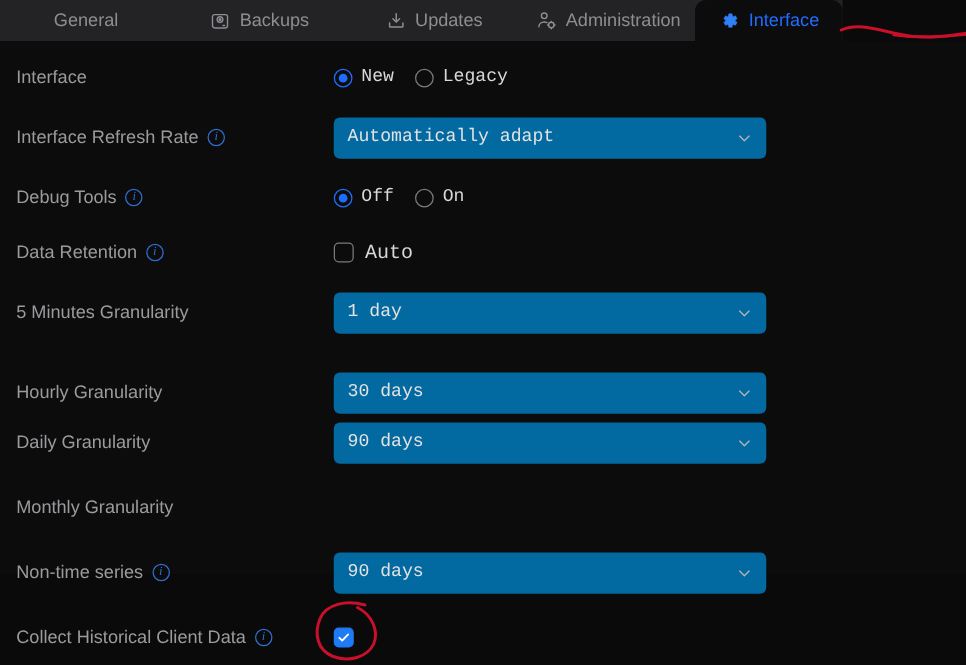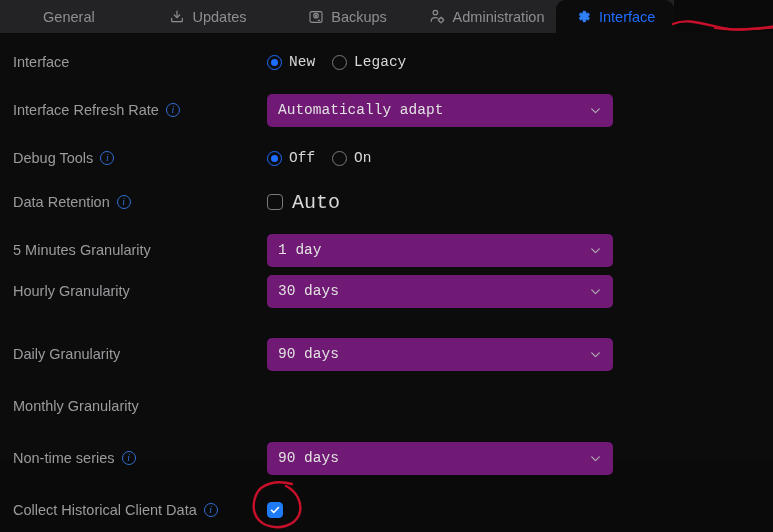--- a/index.html
+++ b/index.html
@@ -188,17 +188,6 @@
     <span>General</span>
   </div>
 
-  <div class="tab tab-updates">
-    <span class="ticon">
-      <svg viewBox="0 0 24 24" width="16" height="16" fill="none" stroke="#8e8e92" stroke-width="1.8" stroke-linecap="round" stroke-linejoin="round">
-        <path d="M12 3v9"></path>
-          <path d="M8 9l4 4 4-4"></path>
-        <path d="M4 14v4a1 1 0 0 0 1 1h14a1 1 0 0 0 1-1v-4"></path>
-      </svg>
-    </span>
-    <span>Updates</span>
-  </div>
-
   <div class="tab tab-backups">
     <span class="ticon">
       <svg viewBox="0 0 24 24" width="16" height="16" fill="none" stroke="#8e8e92" stroke-width="1.7" stroke-linecap="round" stroke-linejoin="round">
@@ -211,6 +200,17 @@
     <span>Backups</span>
   </div>
 
+  <div class="tab tab-updates">
+    <span class="ticon">
+      <svg viewBox="0 0 24 24" width="16" height="16" fill="none" stroke="#8e8e92" stroke-width="1.8" stroke-linecap="round" stroke-linejoin="round">
+        <path d="M12 3v9"></path>
+          <path d="M8 9l4 4 4-4"></path>
+        <path d="M4 14v4a1 1 0 0 0 1 1h14a1 1 0 0 0 1-1v-4"></path>
+      </svg>
+    </span>
+    <span>Updates</span>
+  </div>
+
   <div class="tab tab-admin">
     <span class="ticon">
       <svg viewBox="0 0 24 24" width="17" height="17" fill="none" stroke="#8e8e92" stroke-width="1.6" stroke-linecap="round" stroke-linejoin="round">

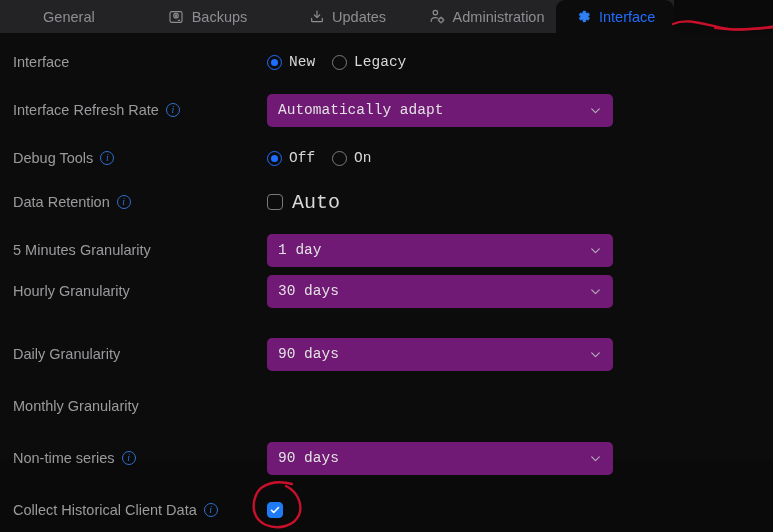--- a/index.html
+++ b/index.html
@@ -158,7 +158,7 @@
   .select {
     width: 346px;
     height: 33px;
-    background: #701a75;
+    background: #0369a1;
     border-radius: 5px;
     display: flex;
     align-items: center;

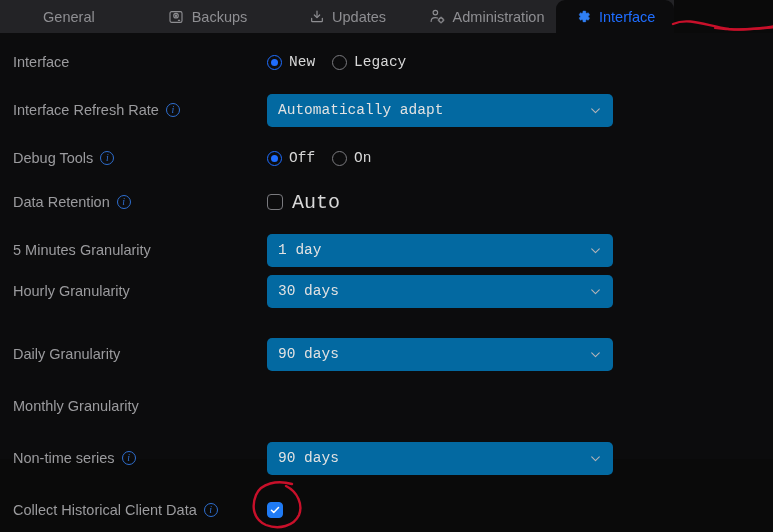--- a/index.html
+++ b/index.html
@@ -152,7 +152,7 @@
     background: #1f7bf5;
     border-color: #1f7bf5;
   }
-  .cbox-label { font-size: 20px; color: #d8d8d8; }
+  .cbox-label { font-size: 16px; color: #d8d8d8; }
 
   
   .select {

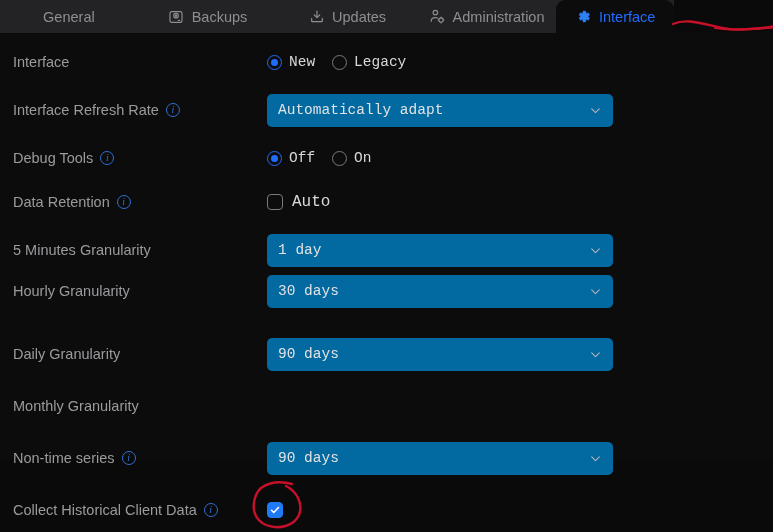--- a/index.html
+++ b/index.html
@@ -319,7 +319,7 @@
     </div>
   </div>
 
-  <div class="row" style="top:232px">
+  <div class="row" style="top:255px">
     <div class="label">
       <span>Hourly Granularity</span>
     </div>

